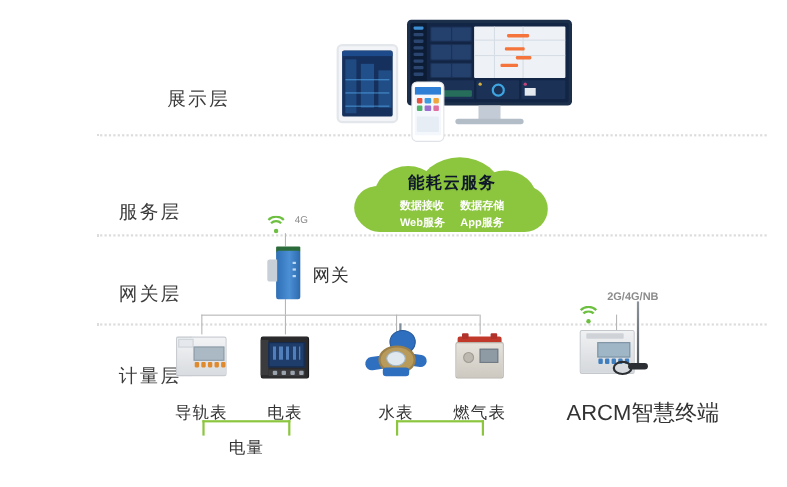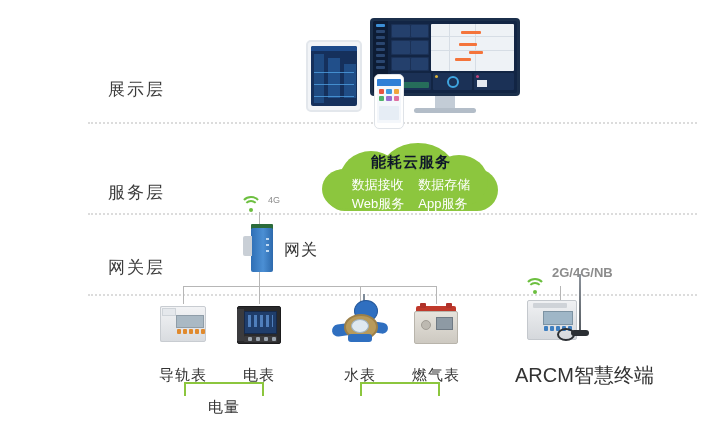--- a/index.html
+++ b/index.html
@@ -20,7 +20,7 @@
   
   .layer-label{position:absolute;left:108px;font-size:17px;
     letter-spacing:2px;color:#3b3b3b;font-weight:500;white-space:nowrap;}
-  .ll1{top:78px;} .ll2{top:181px;} .ll3{top:256px;} .ll4{top:330px;}
+  .ll1{top:78px;margin-left:44px;} .ll2{top:181px;} .ll3{top:256px;} .ll4{top:330px;}
 
   
   #display-devices{position:absolute;left:300px;top:12px;width:240px;height:105px;}

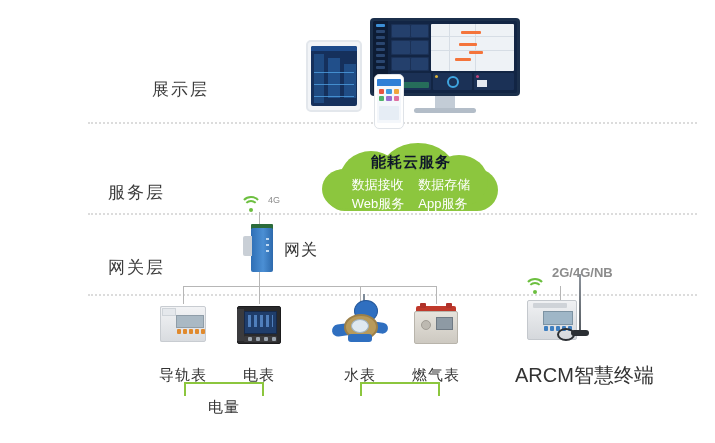--- a/index.html
+++ b/index.html
@@ -93,7 +93,7 @@
   .cloud-title{color:#0f172a;font-size:15px;letter-spacing:1px;font-weight:600;
     text-shadow:0 1px 1px rgba(0,0,0,.08);}
   .cloud-sub{display:grid;grid-template-columns:auto auto;gap:1px 14px;
-    margin-top:4px;color:#ffffff;font-size:13px;font-weight:400;}
+    margin-top:4px;color:#ffffff;font-size:10px;font-weight:700;}
   .cloud-sub span{white-space:nowrap;}
 
   

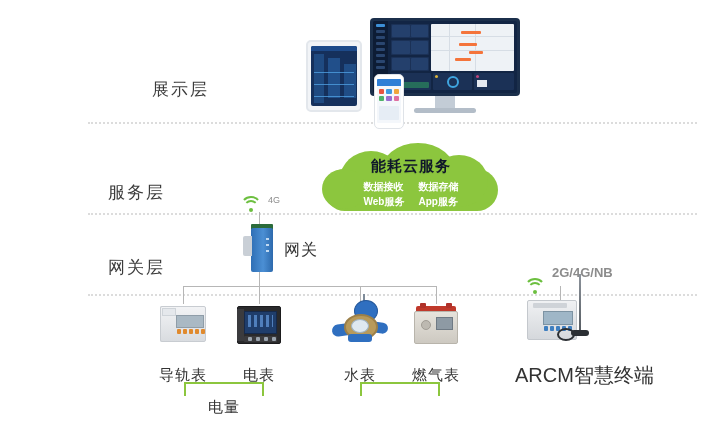--- a/index.html
+++ b/index.html
@@ -215,7 +215,7 @@
     border:2px solid #2b2f33;border-radius:50%;}
 
   #term-wifi{position:absolute;left:524px;top:278px;}
-  #term-net{position:absolute;left:552px;top:265px;font-size:13px;color:#8c8c8c;font-weight:700;}
+  #term-net{position:absolute;left:552px;top:265px;font-size:10px;color:#8c8c8c;font-weight:700;}
   .bk{position:absolute;border-left:2px solid #8cc63e;border-right:2px solid #8cc63e;
     border-top:2px solid #8cc63e;height:12px;}
   #bk-elec{left:184px;top:382px;width:76px;}

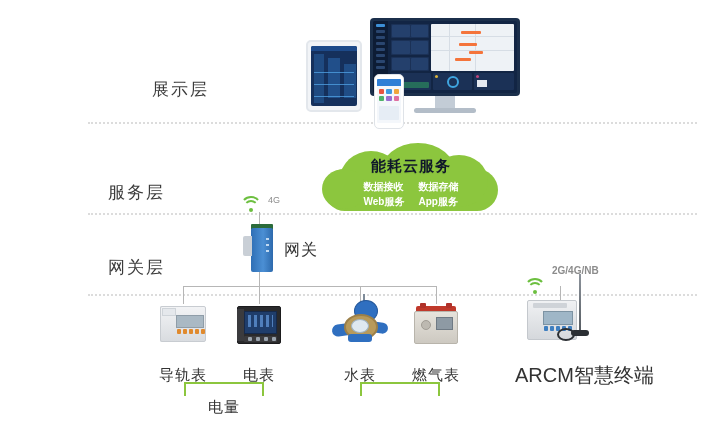--- a/index.html
+++ b/index.html
@@ -237,6 +237,7 @@
   <div class="layer-label ll1">展示层</div>
   <div class="layer-label ll2">服务层</div>
   <div class="layer-label ll3">网关层</div>
+  <div class="layer-label ll4">计量层</div>
 
   <div id="display-devices">
 

